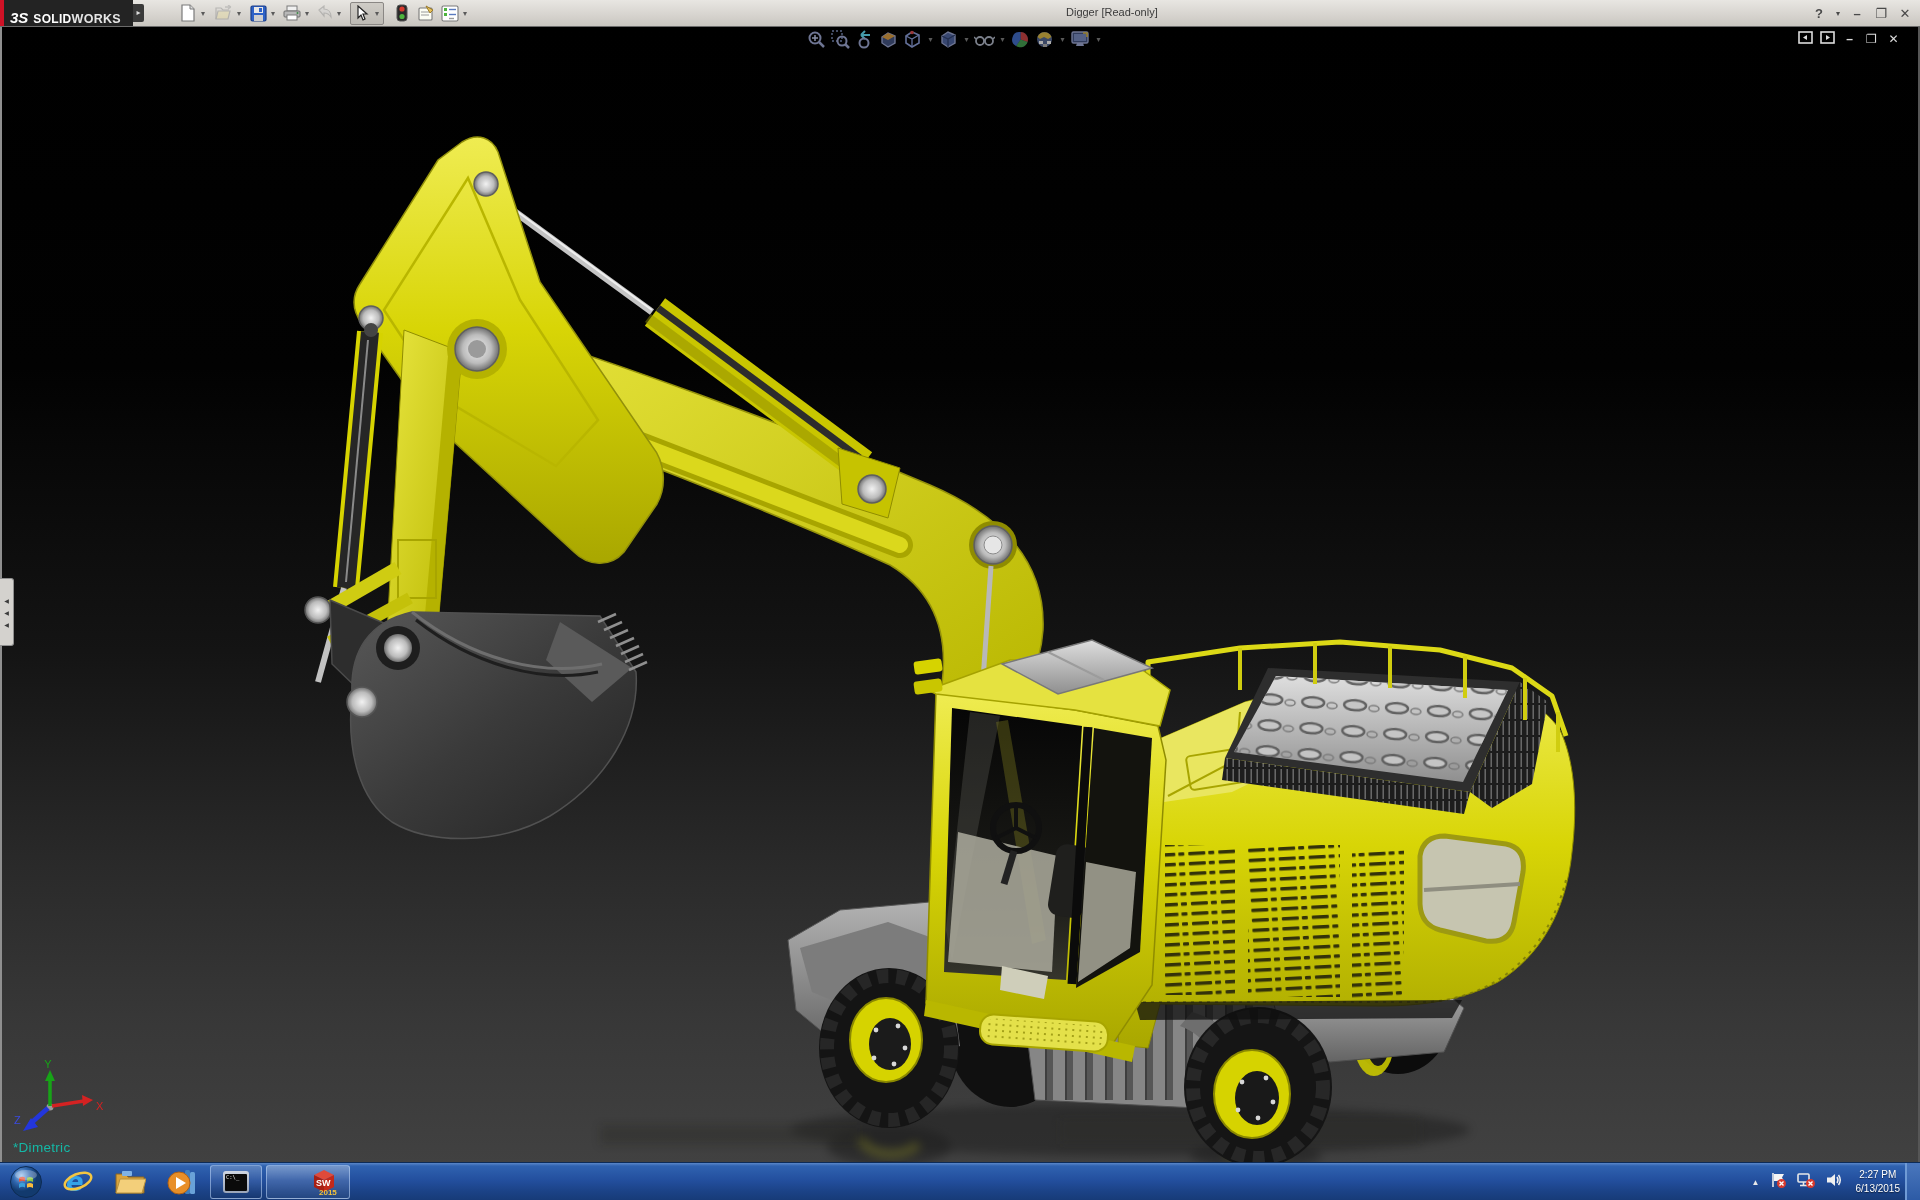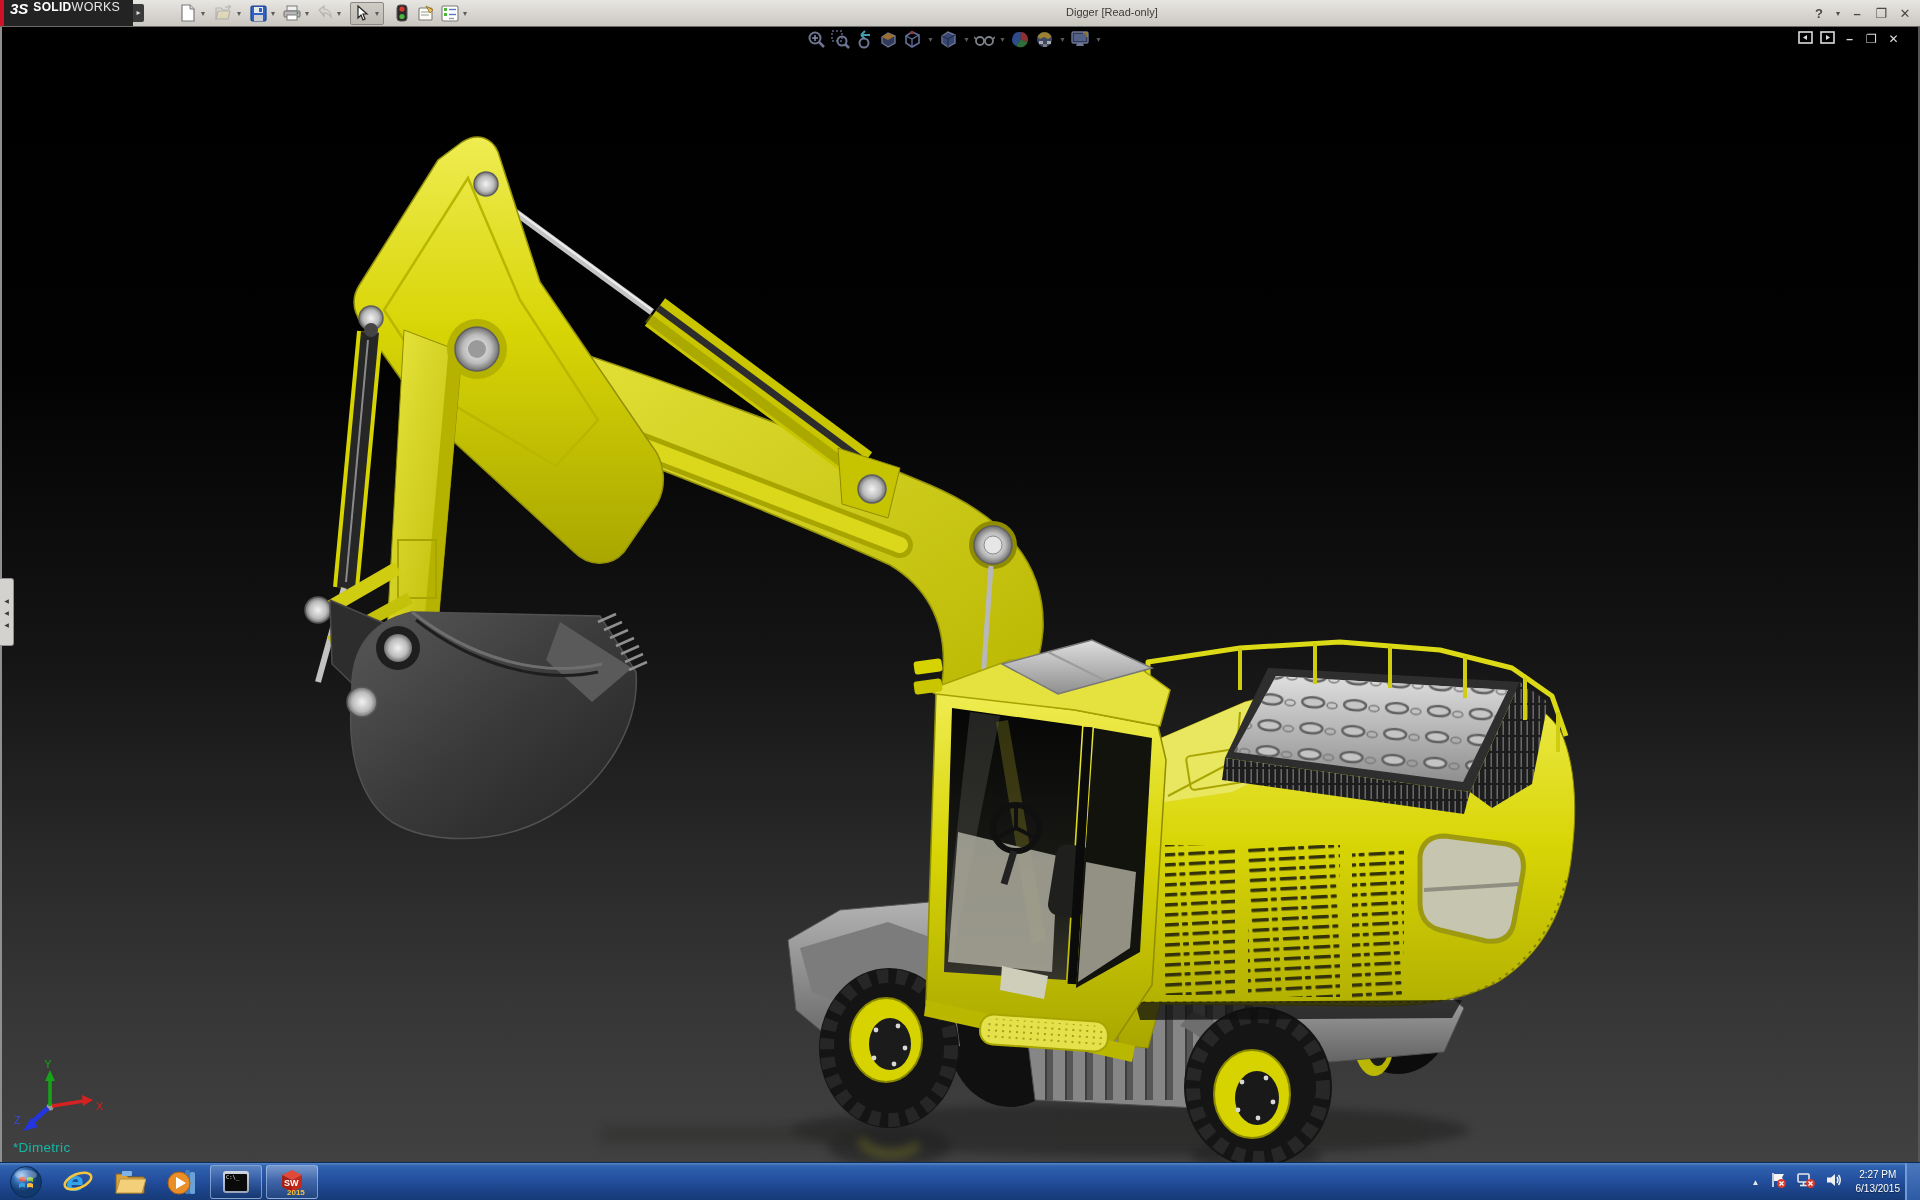--- a/index.html
+++ b/index.html
@@ -11,7 +11,7 @@
     background:linear-gradient(#e8e6e2,#d6d3ce 60%,#c9c6c0);
     border-bottom:1px solid #6b6b6b;z-index:30;}
   .brand{position:absolute;left:0;top:0;width:133px;height:26px;background:#232323;
-    display:flex;align-items:flex-start;}
+    display:flex;align-items:flex-end;}
   .brand .red{position:absolute;left:0;top:0;width:4px;height:26px;background:#cf1226;}
   .brand .mark{color:#fff;font-style:italic;font-weight:bold;font-size:15px;margin-left:10px;}
   .brand .b1{color:#fff;font-weight:bold;font-size:12px;letter-spacing:.3px;margin-left:5px;}

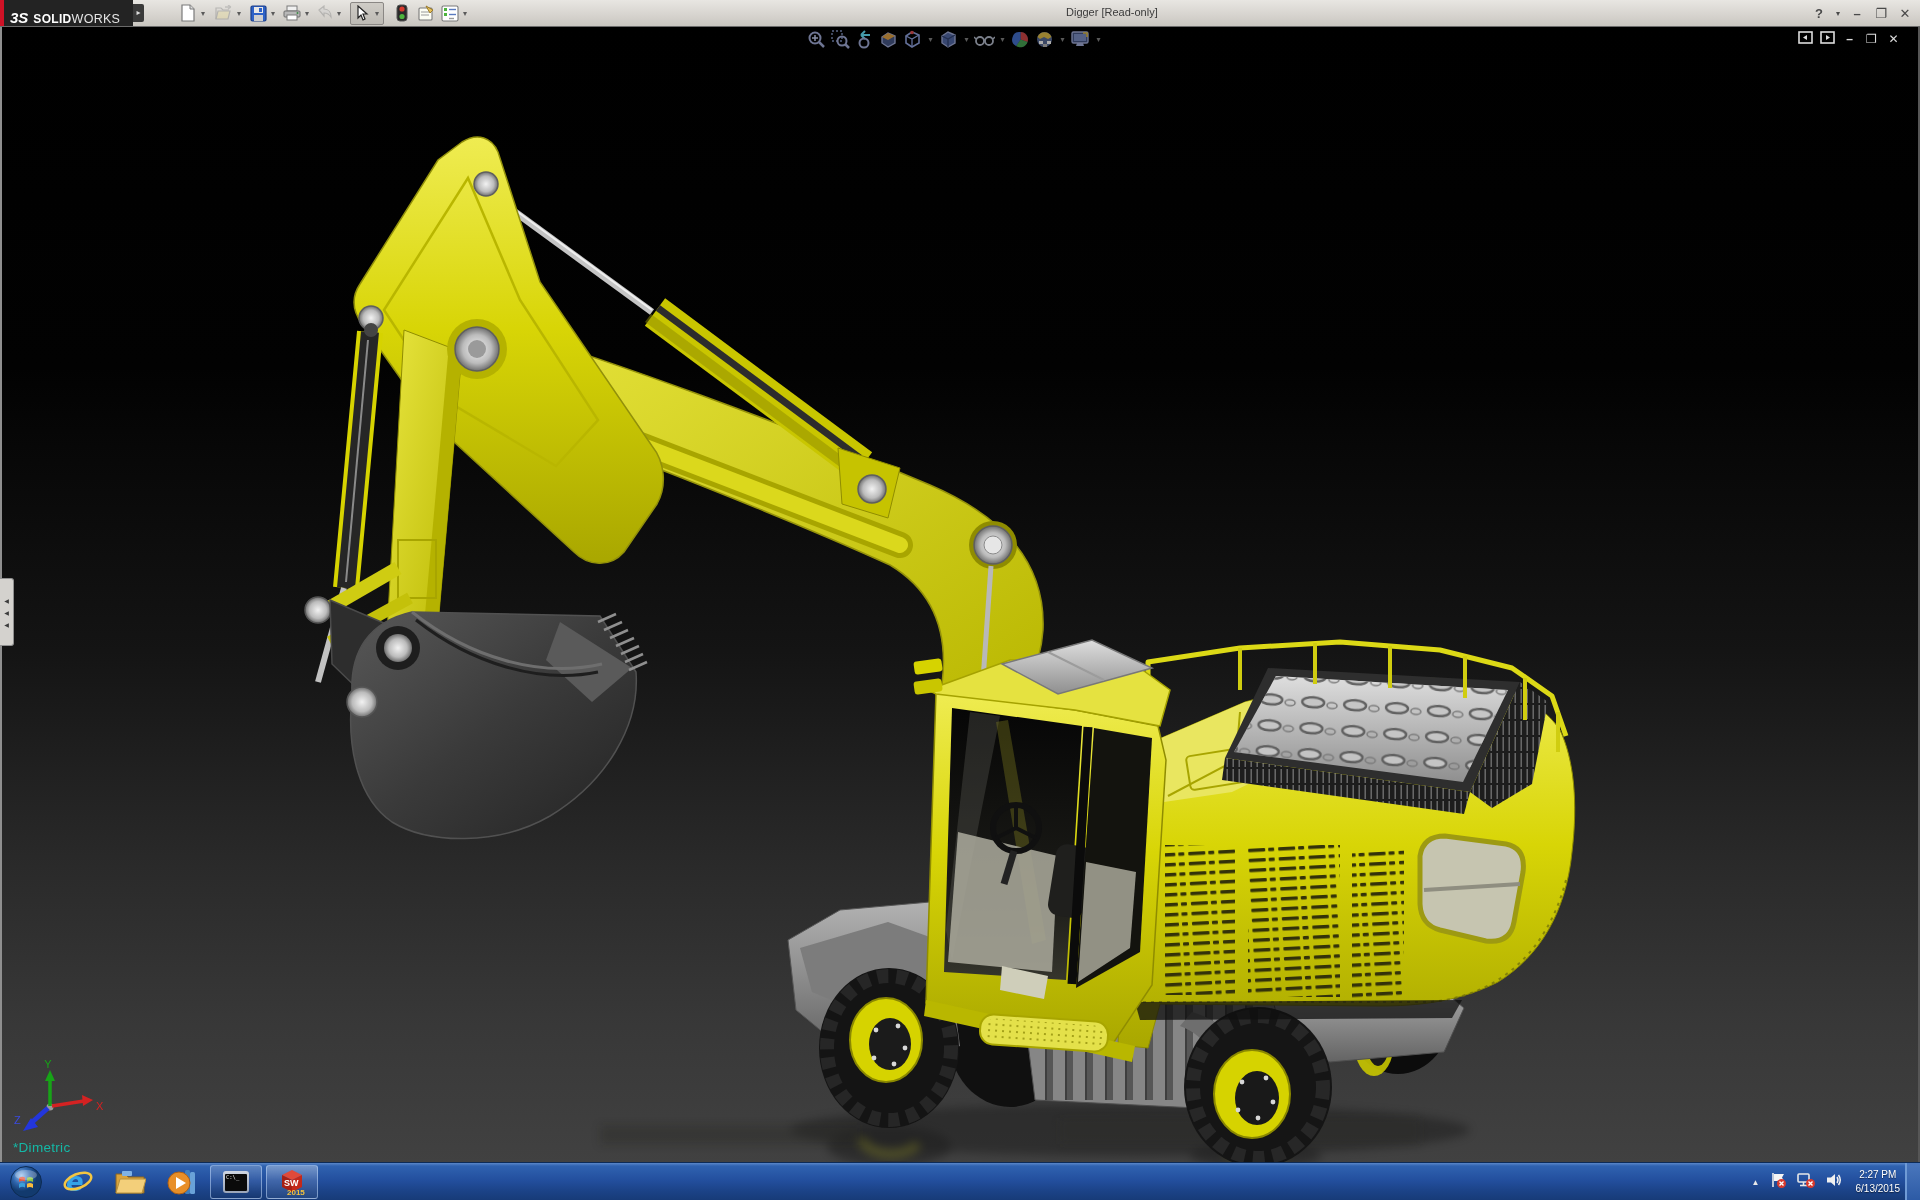--- a/index.html
+++ b/index.html
@@ -15,7 +15,7 @@
   .brand .red{position:absolute;left:0;top:0;width:4px;height:26px;background:#cf1226;}
   .brand .mark{color:#fff;font-style:italic;font-weight:bold;font-size:15px;margin-left:10px;}
   .brand .b1{color:#fff;font-weight:bold;font-size:12px;letter-spacing:.3px;margin-left:5px;}
-  .brand .b2{color:#e6e6e6;font-weight:normal;font-size:12.5px;letter-spacing:.3px;}
+  .brand .b2{color:#e6e6e6;font-weight:bold;font-size:12.5px;letter-spacing:.3px;}
   .brand-expand{position:absolute;left:133px;top:4px;width:11px;height:18px;background:#3a3a3a;
     color:#ddd;font-size:8px;line-height:18px;text-align:center;border-radius:0 2px 2px 0;}
   .tb-icons{position:absolute;left:172px;top:2px;height:22px;display:flex;align-items:center;}

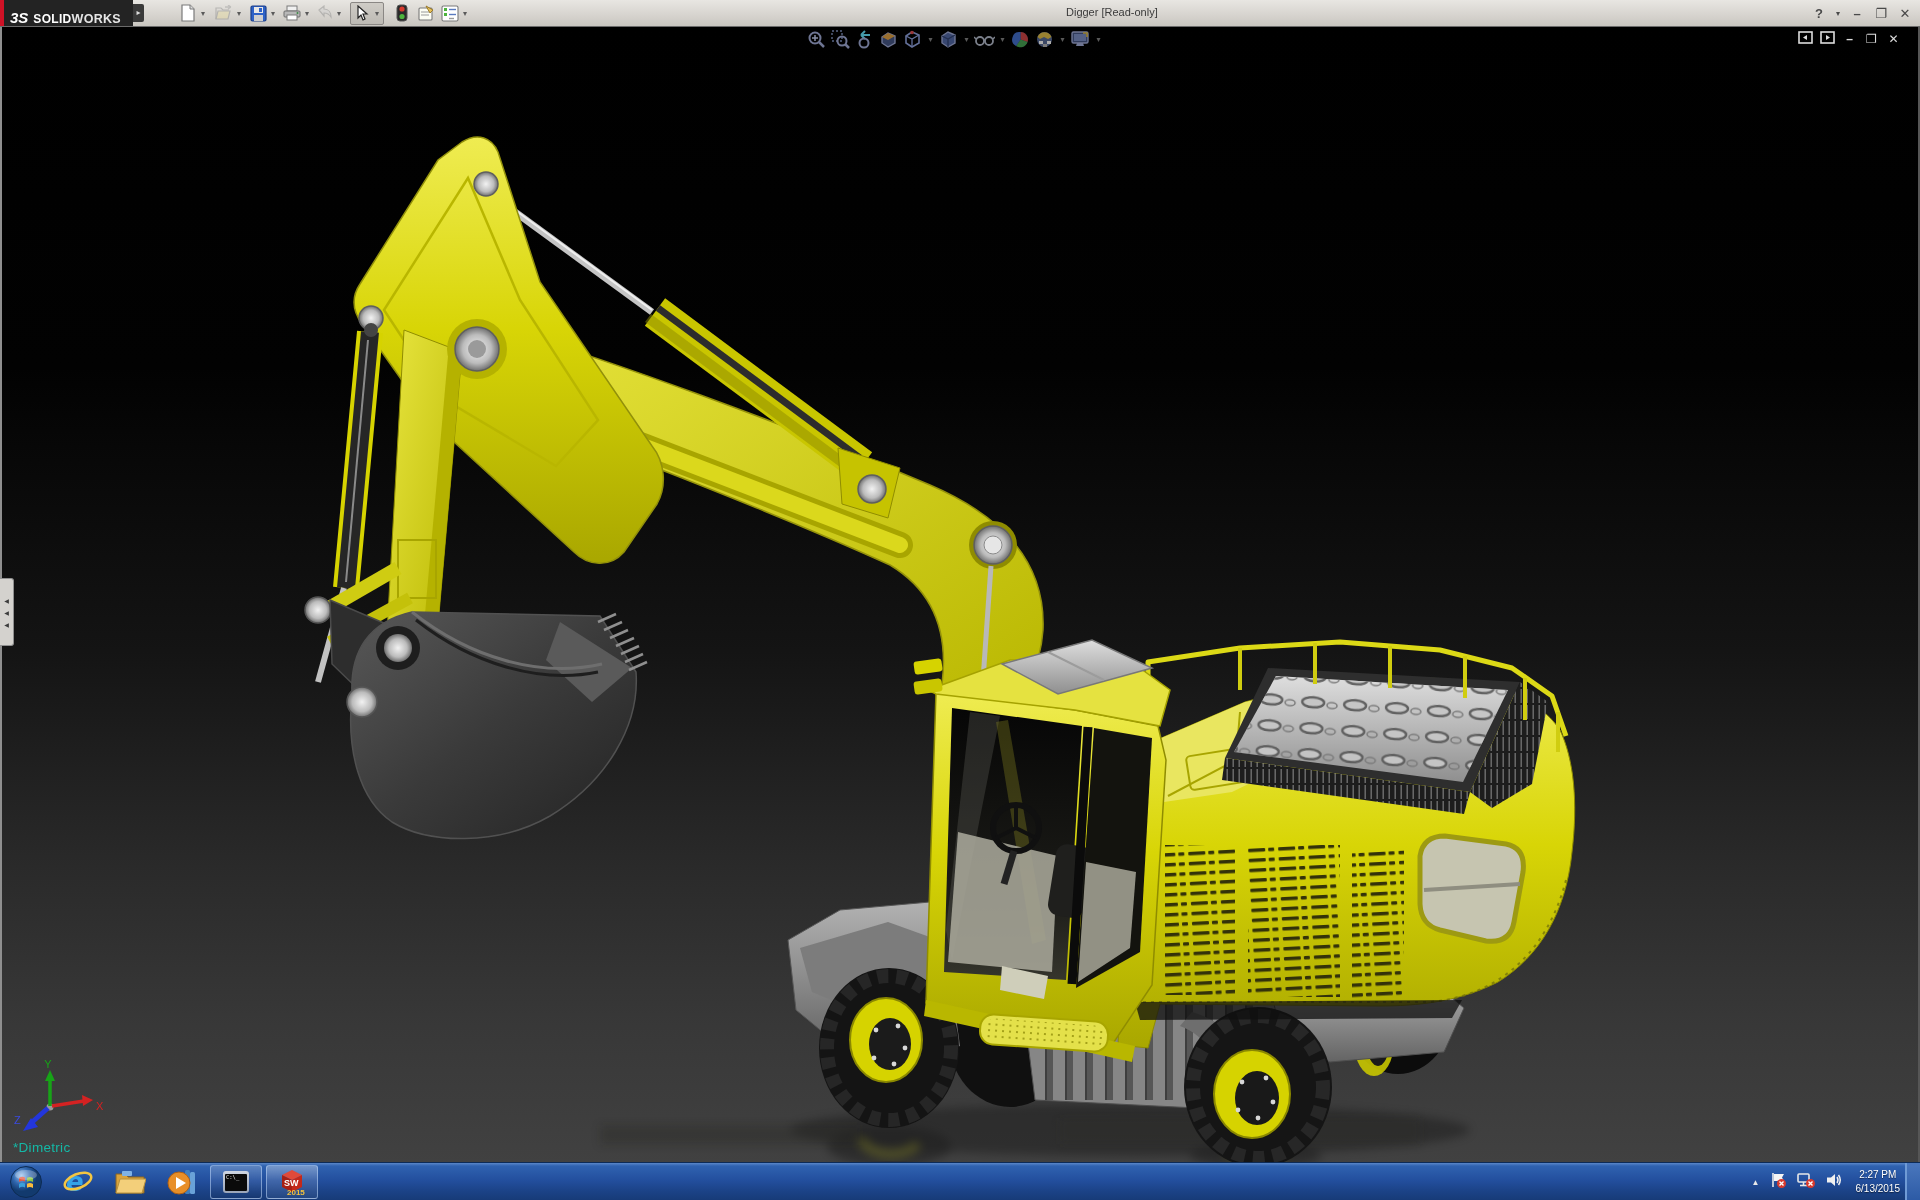--- a/index.html
+++ b/index.html
@@ -53,7 +53,7 @@
   .tb-app{width:52px;height:34px;display:flex;align-items:center;justify-content:center;}
   .tb-frame{border:1px solid rgba(190,215,250,.55);background:linear-gradient(rgba(255,255,255,.22),rgba(255,255,255,.08) 45%,rgba(0,0,0,.08));
     border-radius:3px;width:50px;height:32px;display:flex;align-items:center;justify-content:center;margin:0 2px;}
-  .tb-frame.focus{background:linear-gradient(rgba(255,255,255,.34),rgba(255,255,255,.14) 45%,rgba(255,255,255,.05));}
+  .tb-frame.focus{background:linear-gradient(rgba(255,255,255,.34),rgba(255,255,255,.14) 45%,rgba(255,255,255,.05));padding-left:32px;}
   .cmd-ic{width:26px;height:22px;background:linear-gradient(#cfd6e2,#9aa5b8);border-radius:3px;
     display:flex;align-items:center;justify-content:center;}
   .cmd-scr{width:21px;height:17px;background:#0a0a0a;border-radius:1px;color:#e8e8e8;font-size:5.5px;

